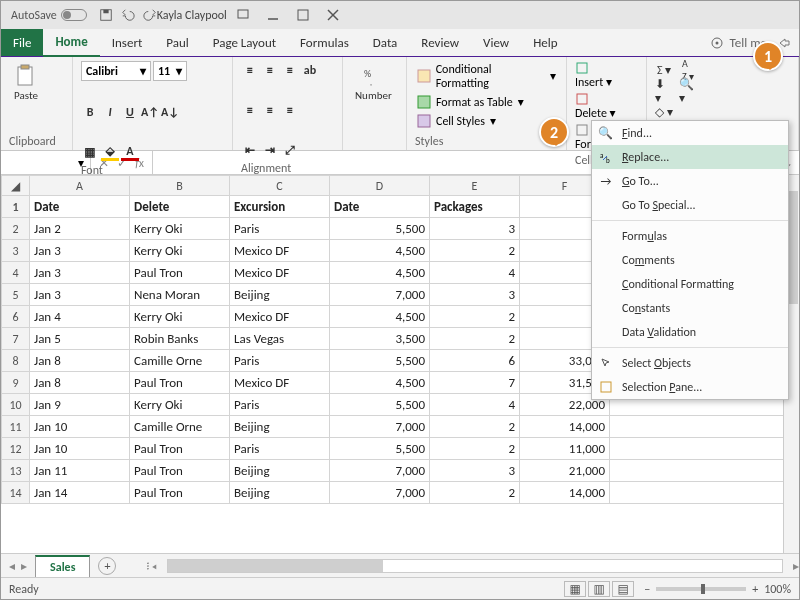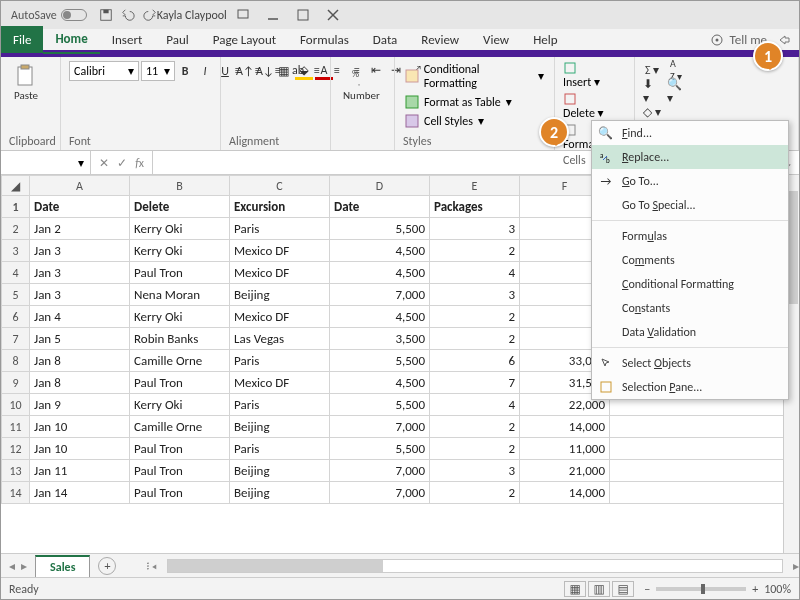--- a/index.html
+++ b/index.html
@@ -19,7 +19,7 @@
 .winbtn { width:12px; height:12px; display:flex; align-items:center; justify-content:center; }
 
 
-.tabs { display:flex; align-items:center; height:28px; background:#f3f3f3; border-bottom:7px solid #4c1d95; font-size:13px; }
+.tabs { display:flex; align-items:center; height:28px; background:#f3f3f3; border-bottom:1px solid #4c1d95; font-size:13px; }
 .tab { padding:6px 12px; color:#333; cursor:pointer; }
 .tab.file { background:#217346; color:#fff; }
 .tab.active { color:#217346; font-weight:700; border-bottom:2px solid #217346; }

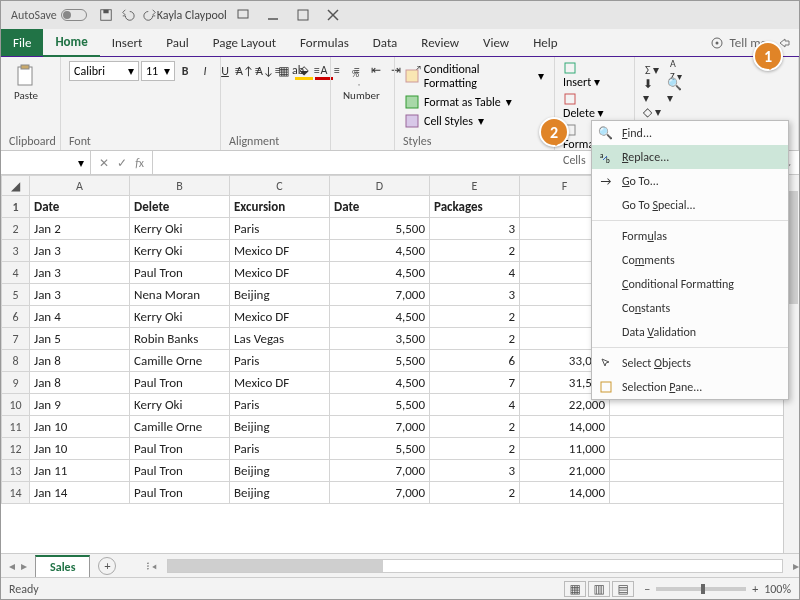--- a/index.html
+++ b/index.html
@@ -32,7 +32,7 @@
 .group-content { display:flex; align-items:flex-start; gap:6px; flex:1; }
 .vbtn { display:flex; flex-direction:column; align-items:center; font-size:11px; color:#333; padding:2px 4px; }
 .vbtn svg { width:26px; height:26px; }
-.fontctl { display:flex; gap:1px; }
+.fontctl { display:flex; flex-direction:column; gap:22px;font-weight:bold; }
 .fontrow { display:flex; gap:2px; align-items:center; }
 .fontbox { border:1px solid #bbb; background:#fff; font-size:12px; padding:1px 4px; height:20px; display:flex; align-items:center; }
 .smbtn { width:18px; height:18px; display:flex; align-items:center; justify-content:center; font-size:12px; color:#333; }

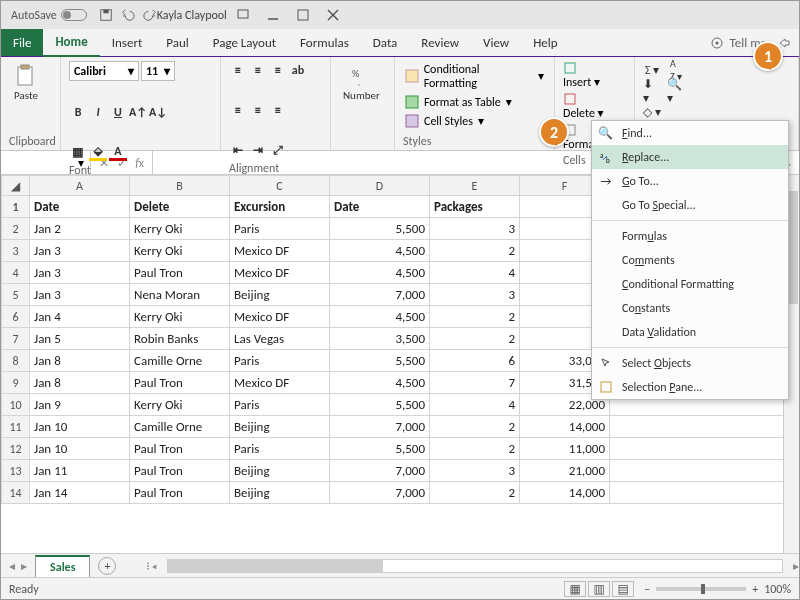--- a/index.html
+++ b/index.html
@@ -174,7 +174,7 @@
 
   <div class="ribbon">
 
-    <div class="group" style="width:60px">
+    <div class="group" style="width:72px">
       <div class="group-content">
         <div class="vbtn">
           <svg viewBox="0 0 26 26">

